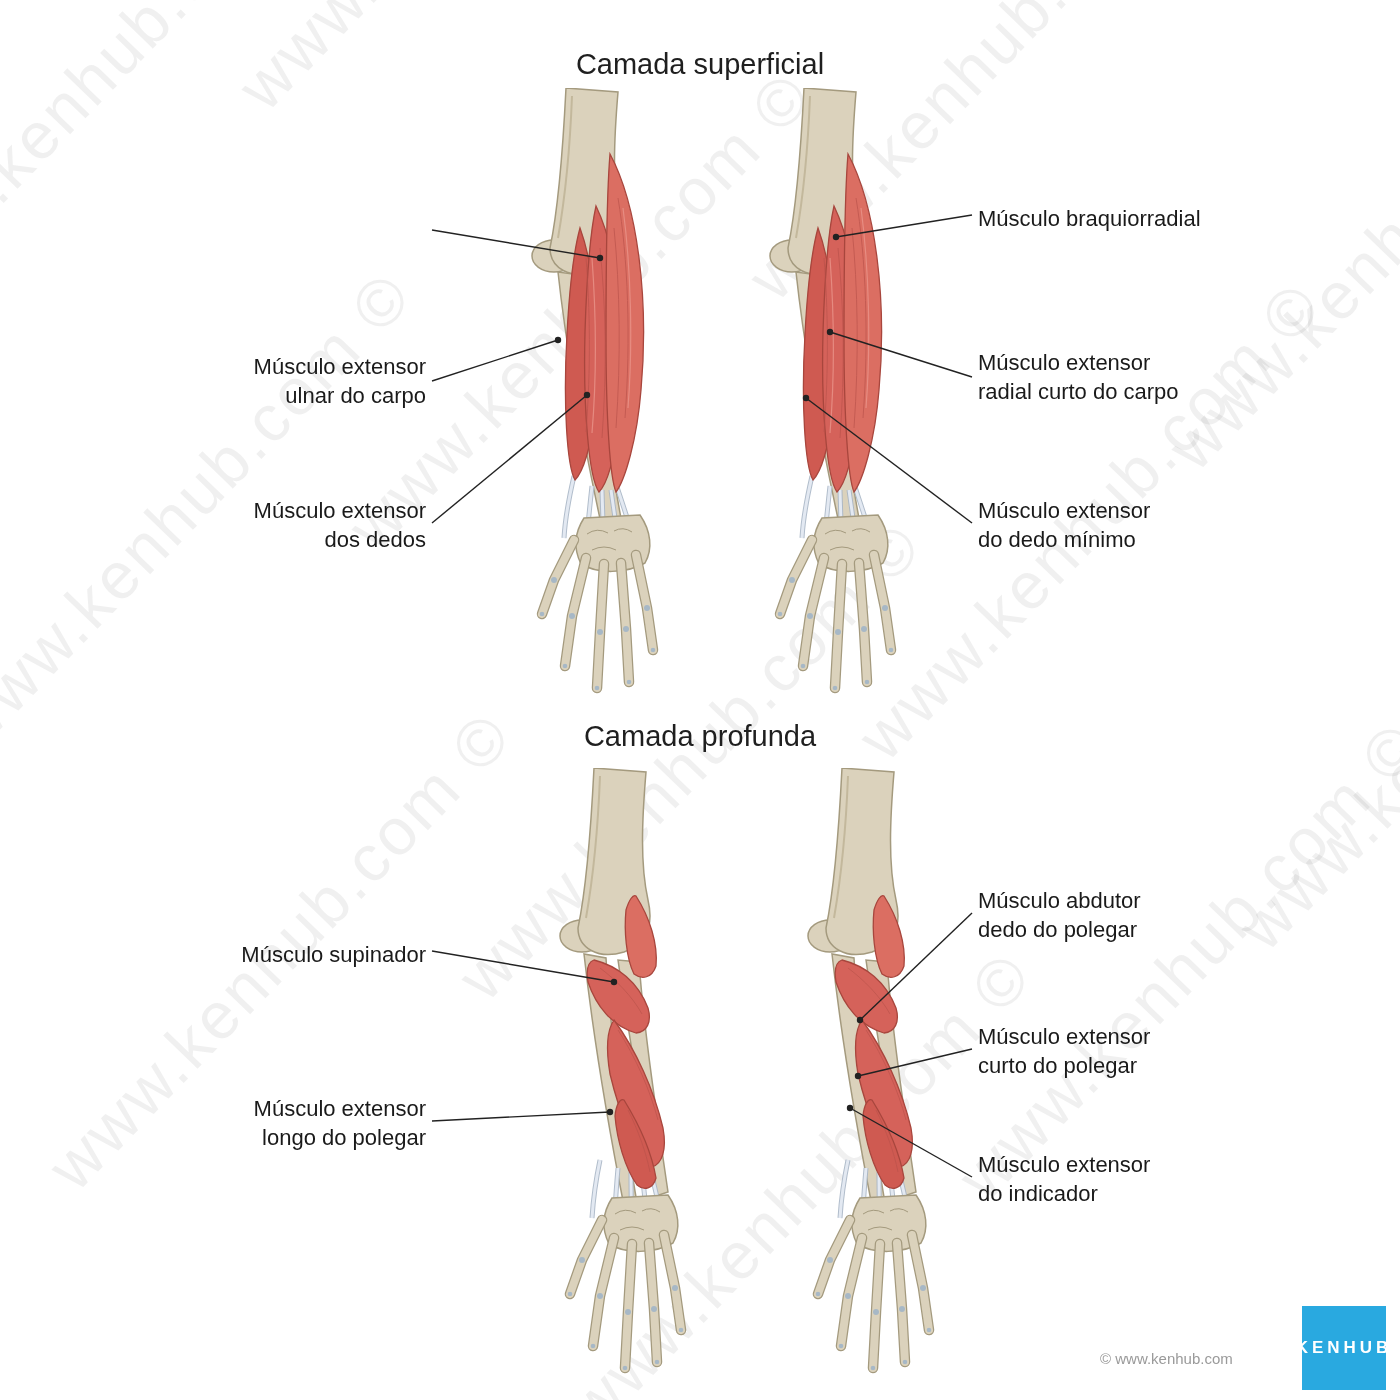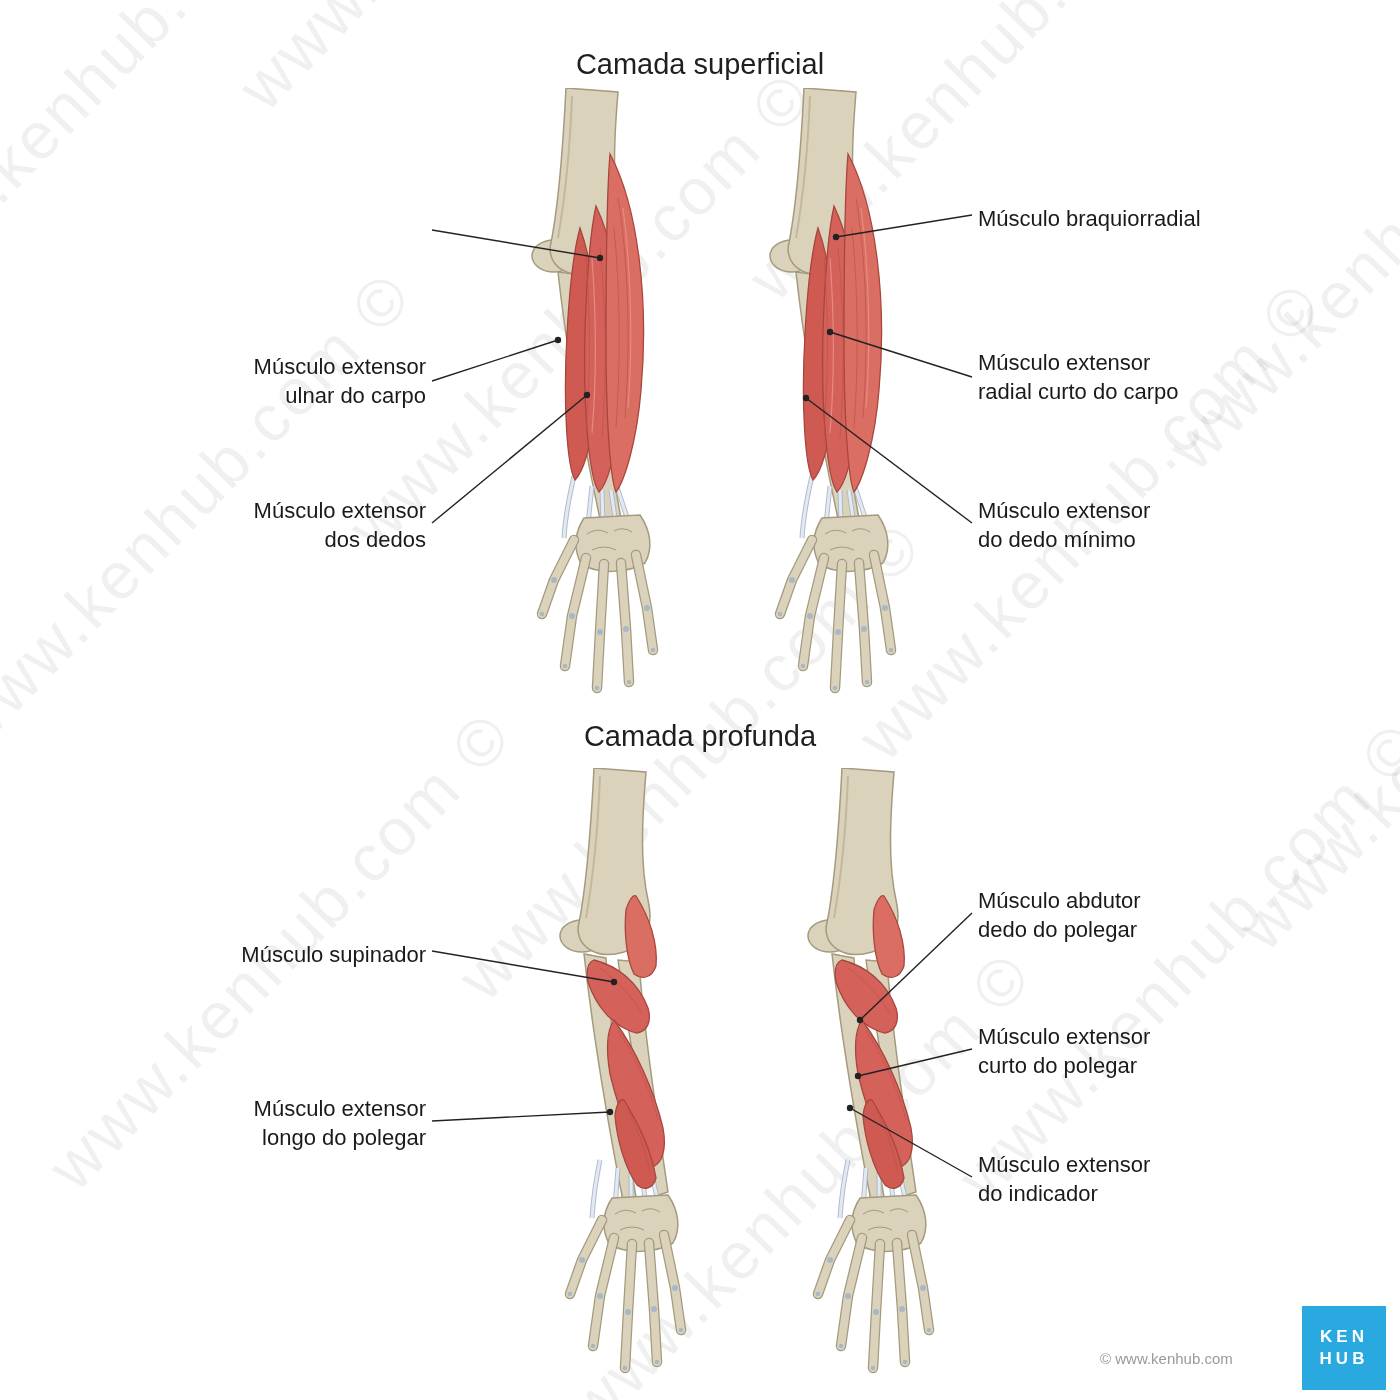--- a/index.html
+++ b/index.html
@@ -51,7 +51,7 @@
     background: #29a9e0;
     color: #ffffff;
     display: flex;
-    flex-direction: column;
+    flex-direction: row;
     align-items: center;
     justify-content: center;
     font-weight: bold;

